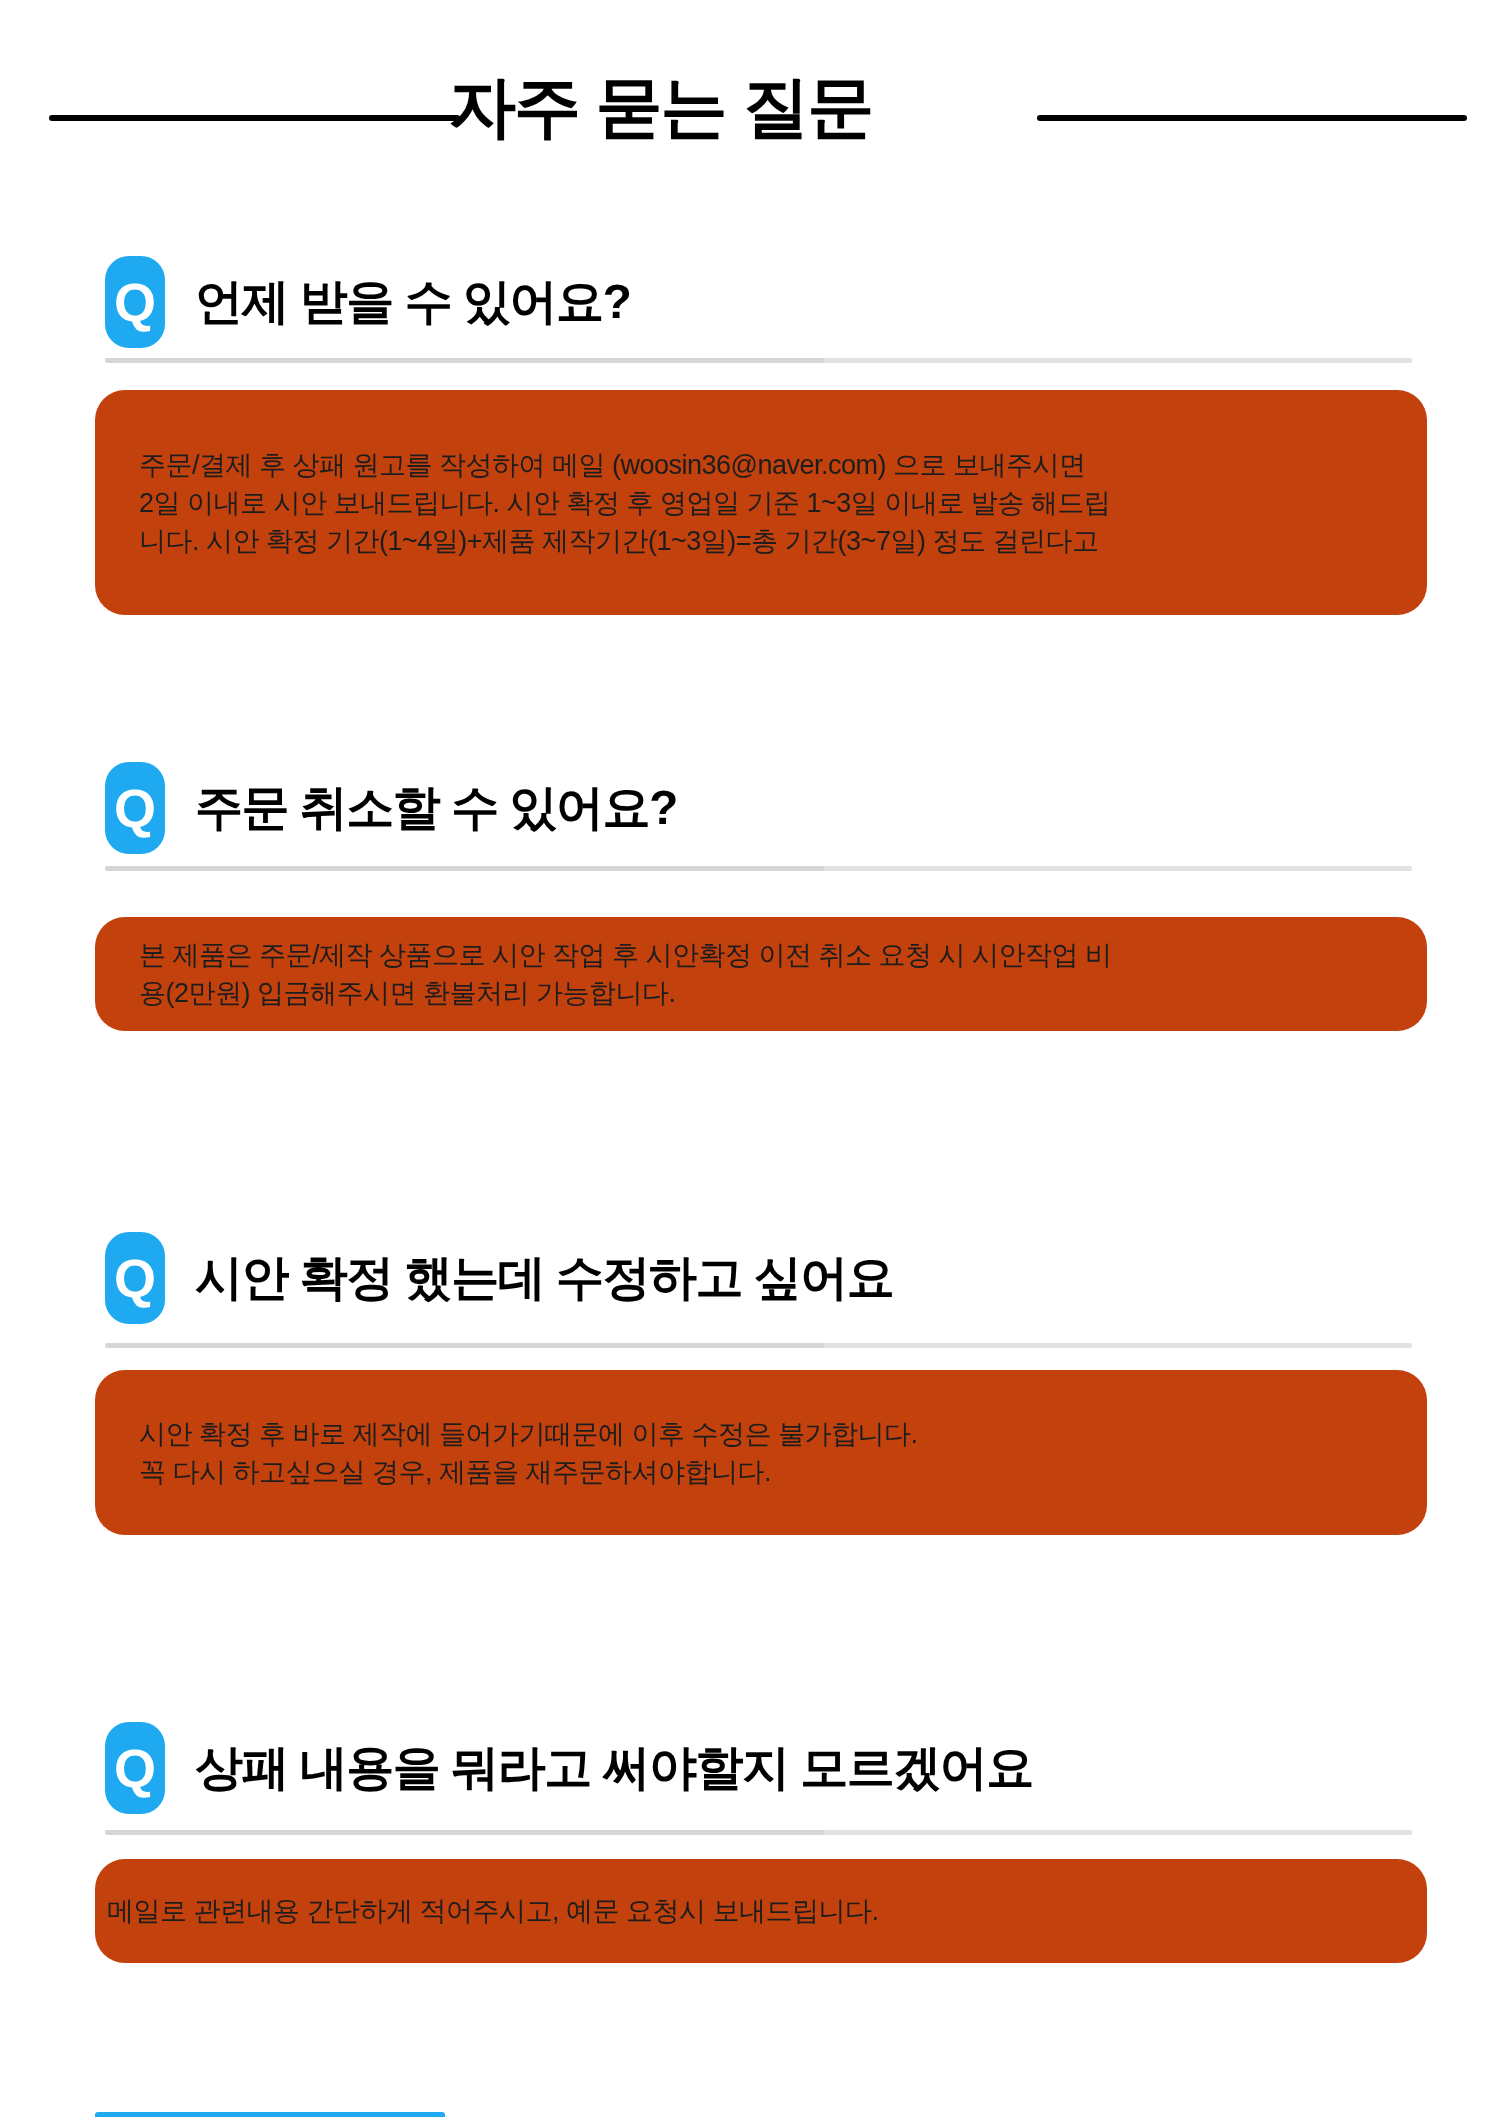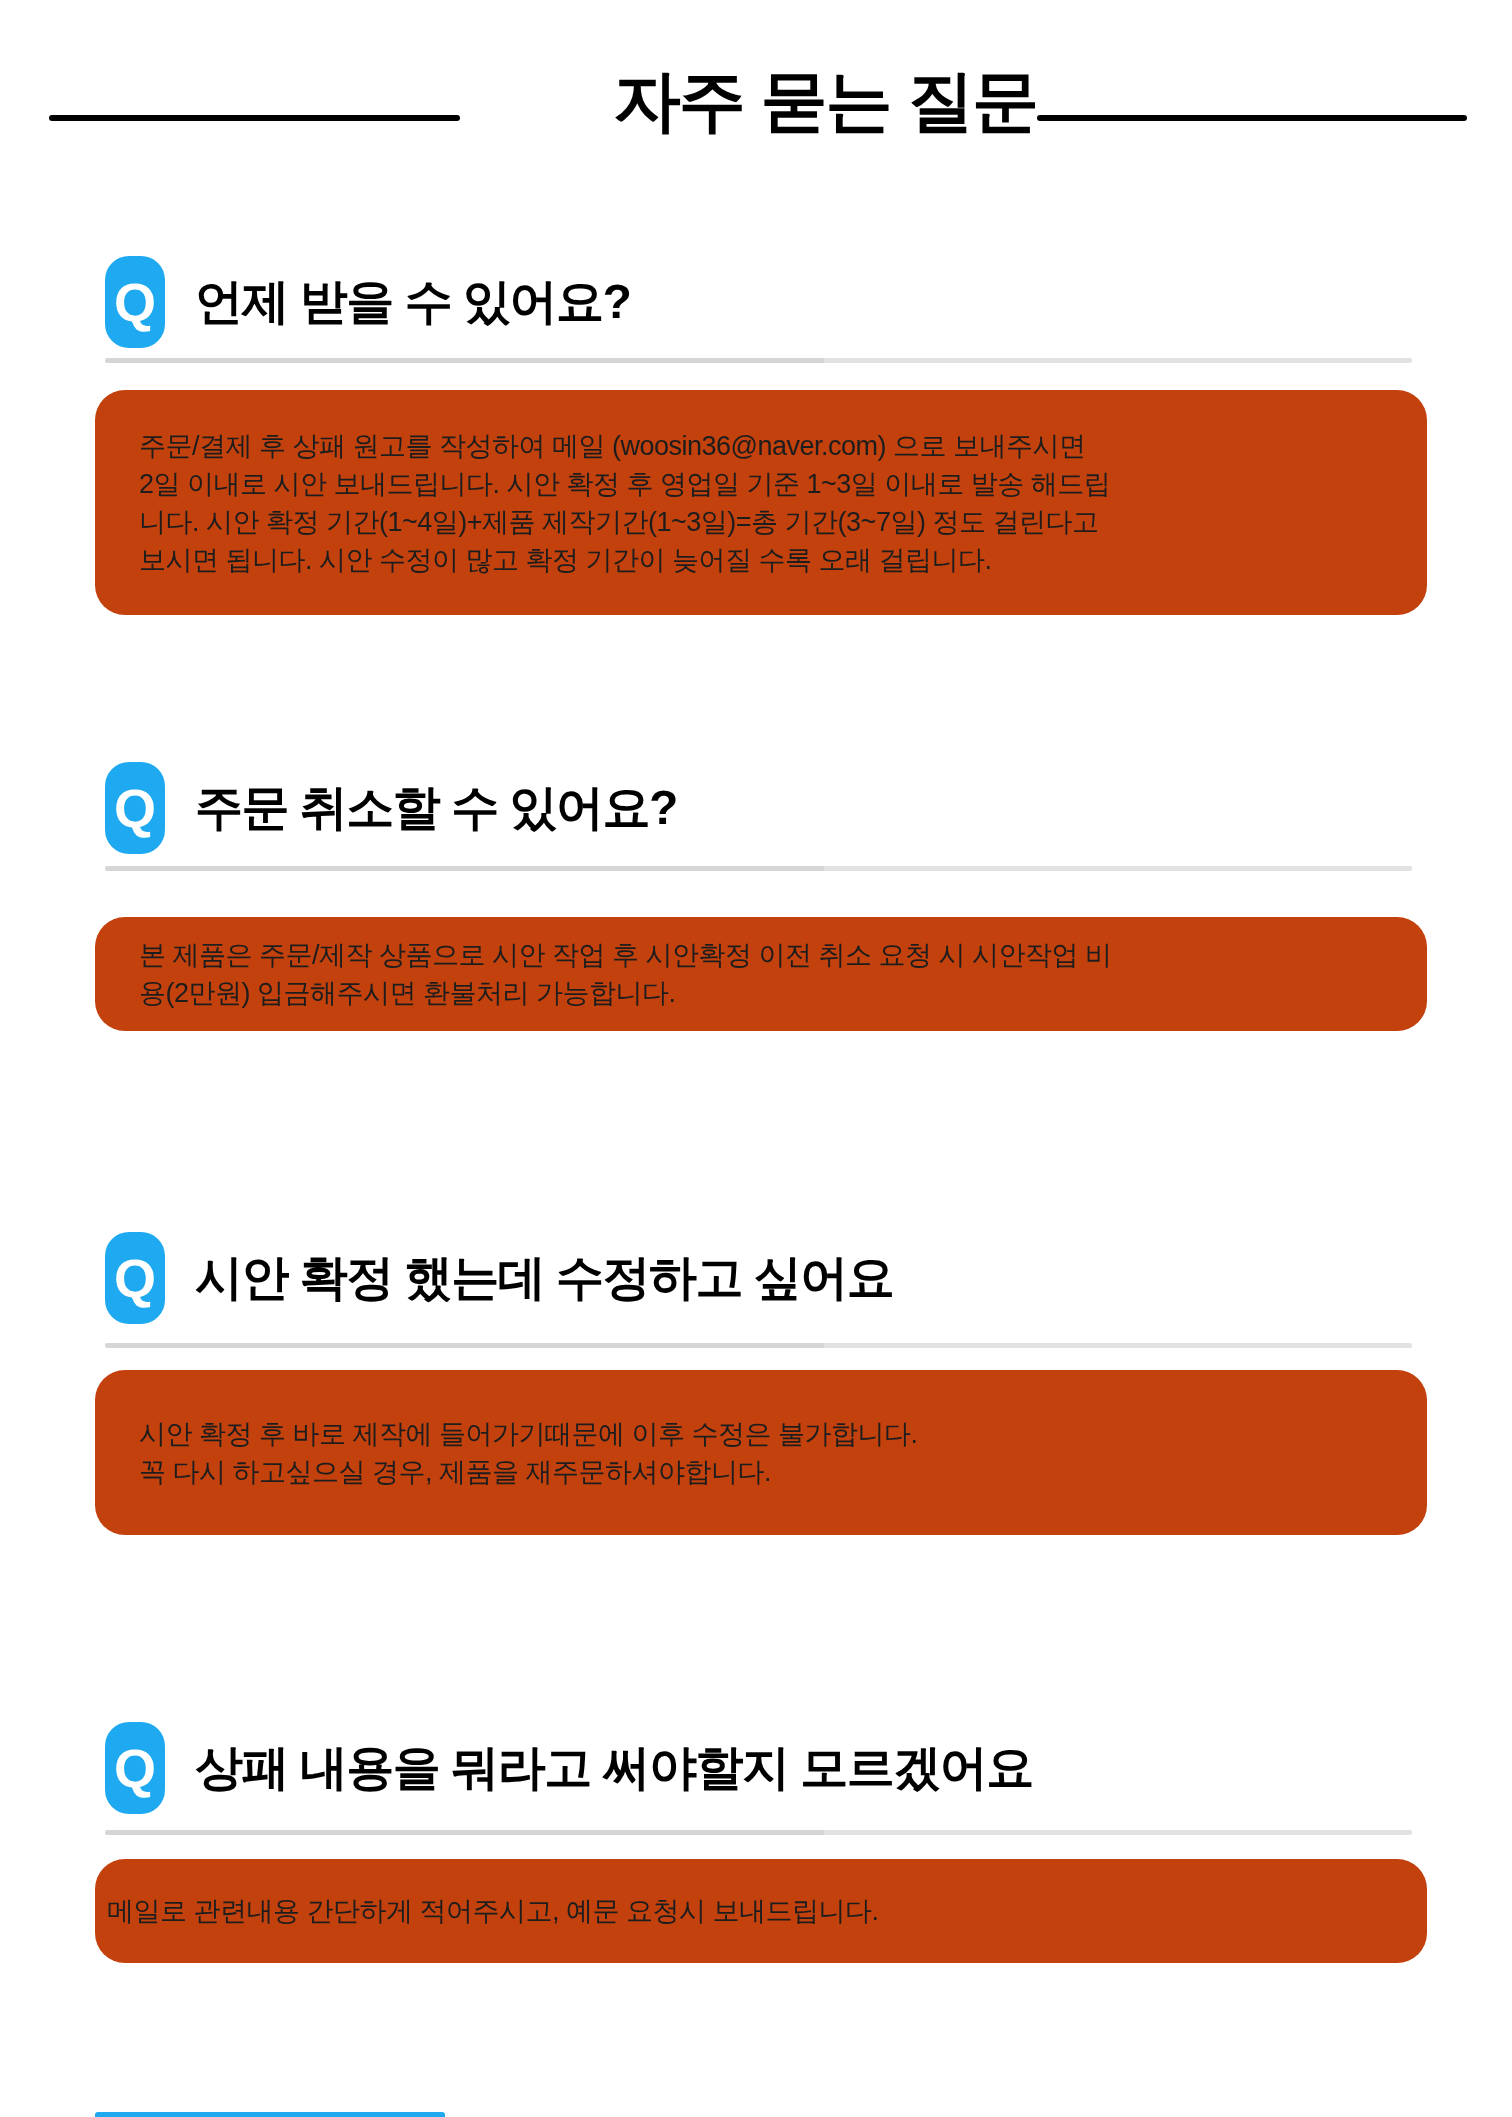--- a/index.html
+++ b/index.html
@@ -10,7 +10,7 @@
   .title-line{position:absolute;height:6px;background:#000000;border-radius:3px;}
   .title-line.left{left:49px;top:115px;width:411px;}
   .title-line.right{left:1037px;top:115px;width:430px;}
-  .page-title{position:absolute;left:449px;top:56px;width:588px;text-align:right;
+  .page-title{position:absolute;left:449px;top:62px;width:588px;text-align:left;
     font-size:67px;font-weight:900;color:#000000;letter-spacing:-2px;white-space:nowrap;}
 
   

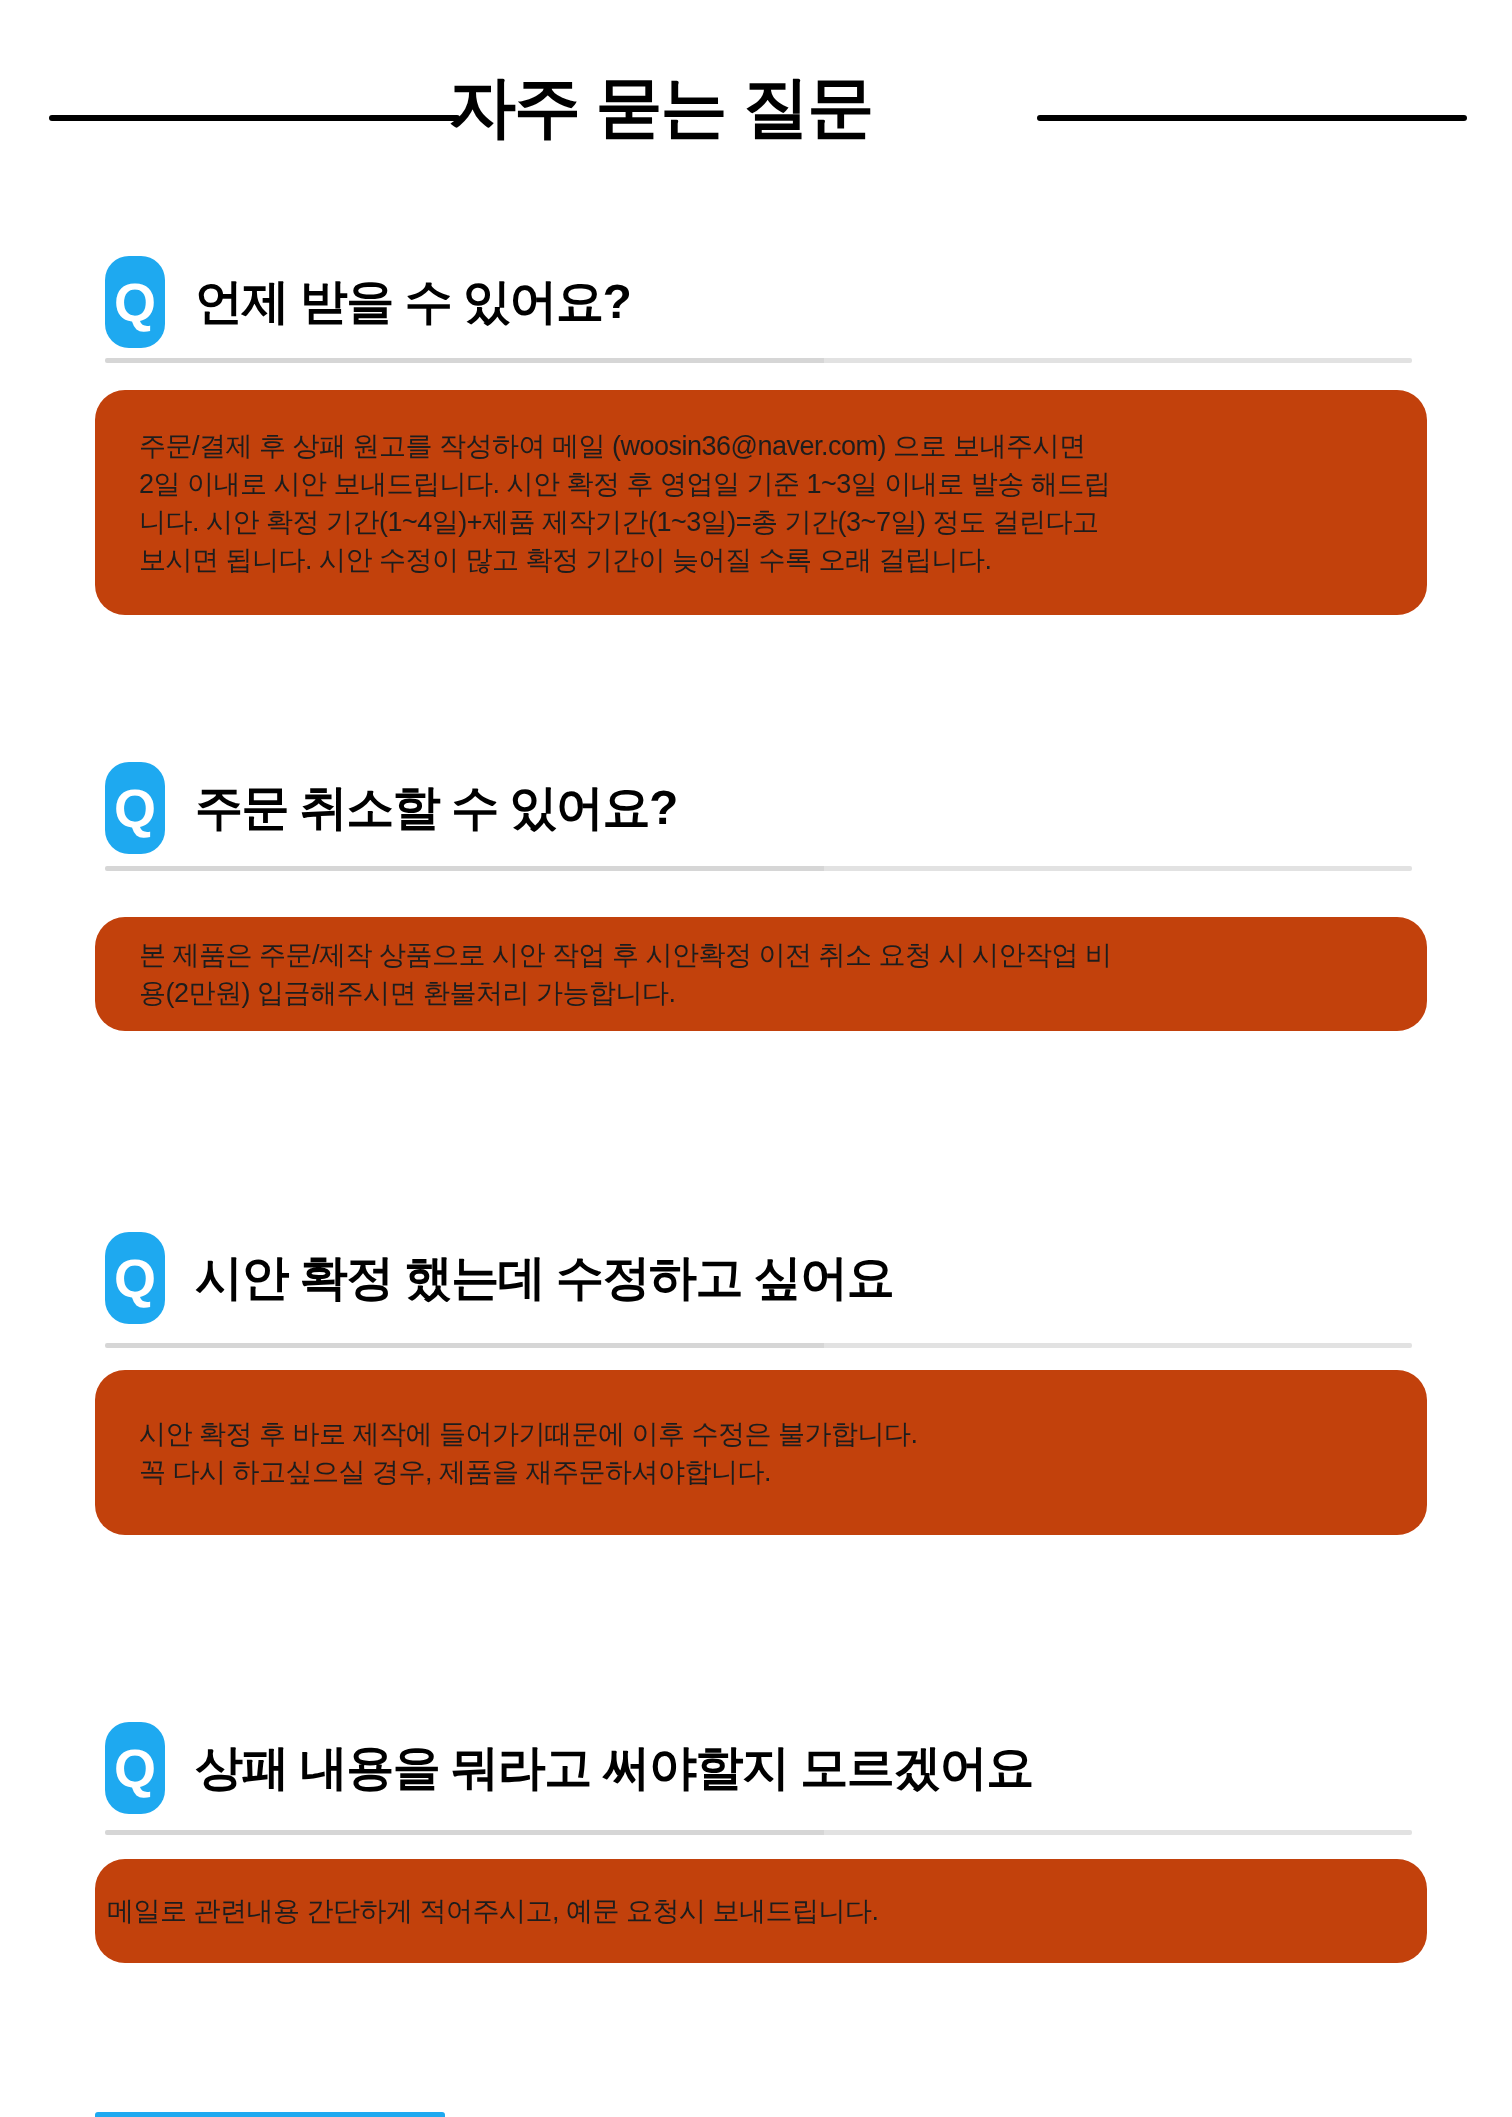--- a/index.html
+++ b/index.html
@@ -54,7 +54,6 @@
     <div class="answer-line">주문/결제 후 상패 원고를 작성하여 메일 (woosin36@naver.com) 으로 보내주시면</div>
     <div class="answer-line">2일 이내로 시안 보내드립니다. 시안 확정 후 영업일 기준 1~3일 이내로 발송 해드립</div>
     <div class="answer-line">니다. 시안 확정 기간(1~4일)+제품 제작기간(1~3일)=총 기간(3~7일) 정도 걸린다고</div>
-    <div class="answer-line">보시면 됩니다. 시안 수정이 많고 확정 기간이 늦어질 수록 오래 걸립니다.</div>
   </div>
 
   <div class="qa-header" style="top:762px;">

